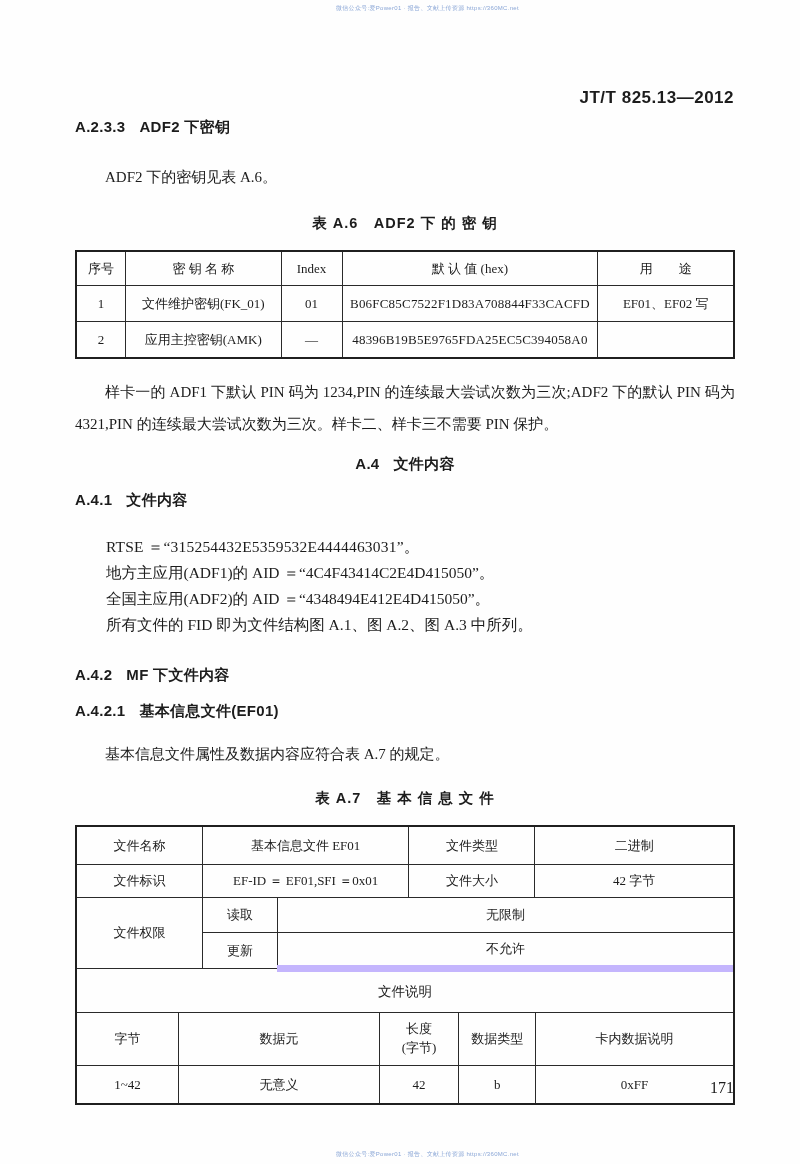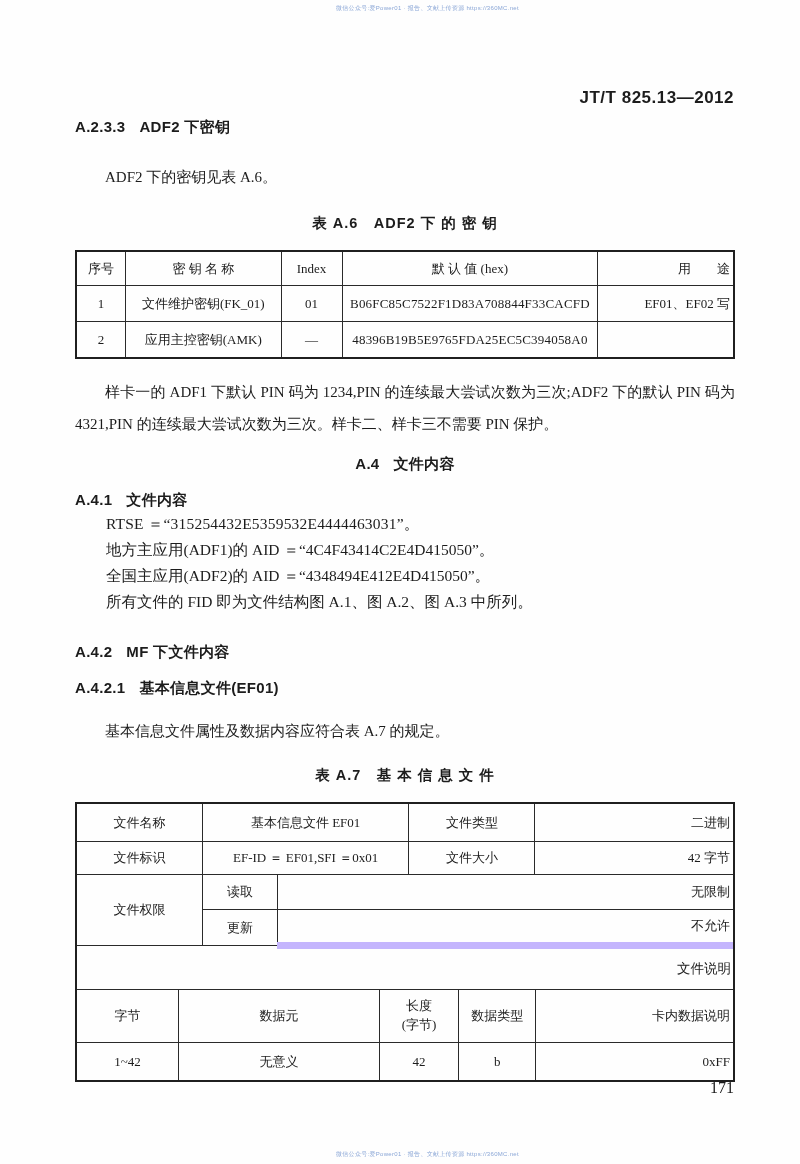--- a/index.html
+++ b/index.html
@@ -71,7 +71,7 @@
     padding:2px 3px;
     overflow:hidden;
   }
-  td.last-col{border-right:none;text-align:right;}
+  td.last-col{border-right:none;}
   tr.last-row td{border-bottom:none;}
   .hex{font-size:13px;letter-spacing:0.2px;}
   .mono-ish{letter-spacing:0.2px;}

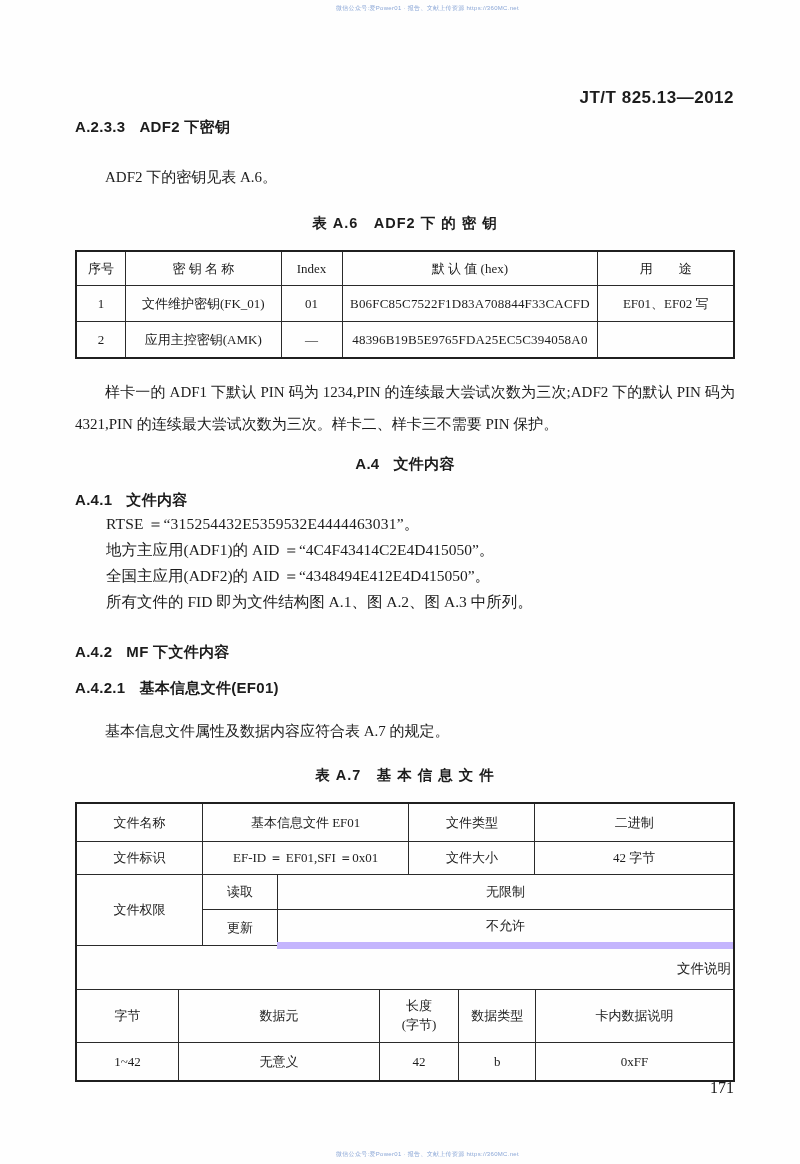--- a/index.html
+++ b/index.html
@@ -83,7 +83,7 @@
   .mt-para{margin-top:17px;}
   .mt-a4{margin-top:15px;text-align:center;}
   .mt-a41{margin-top:17px;}
-  .mt-lines{margin-top:1px;}
+  .mt-lines{margin-top:24px;}
   .mt-a42{margin-top:28px;}
   .mt-a421{margin-top:17px;}
   .mt-a7cap{margin-top:19px;}

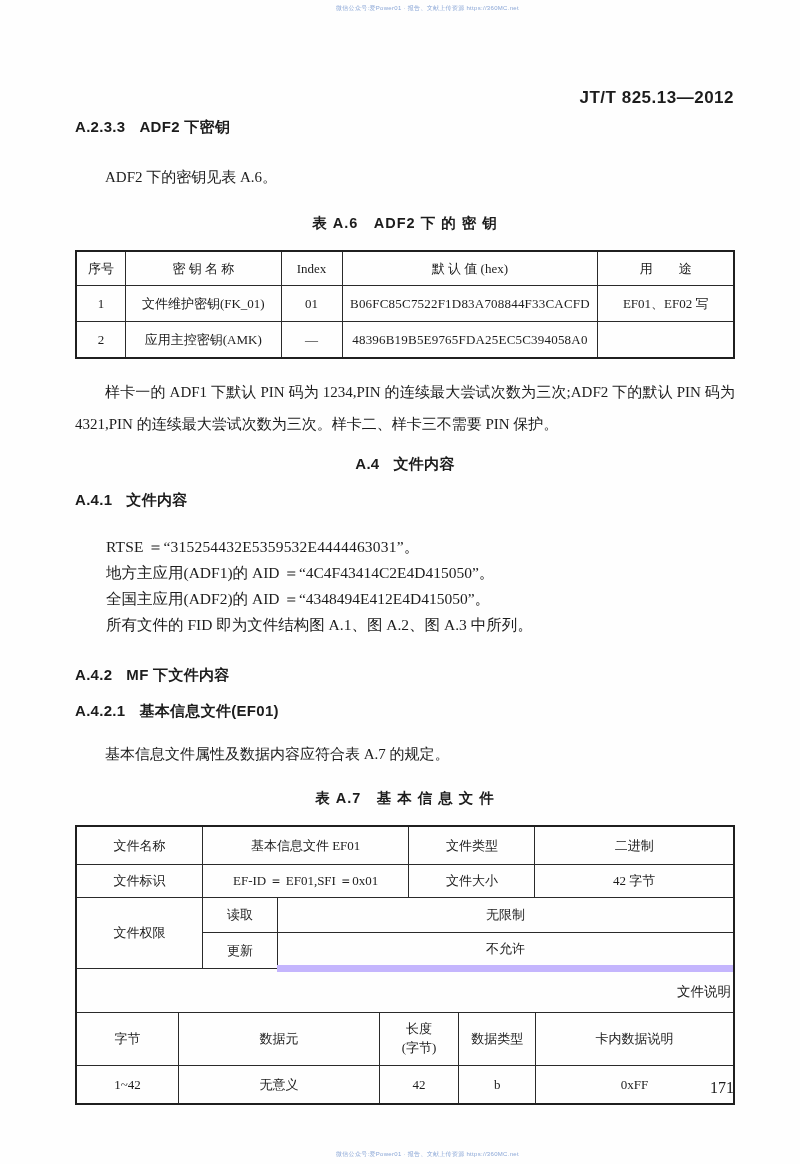--- a/index.html
+++ b/index.html
@@ -102,7 +102,7 @@
   .t7-r4 td{height:28px;}
   .t7-desc{
     border-bottom:1px solid #2a2a2a;
-    text-align:right;
+    text-align:center;
     font-size:13.5px;
     padding:11px 2px;
   }

